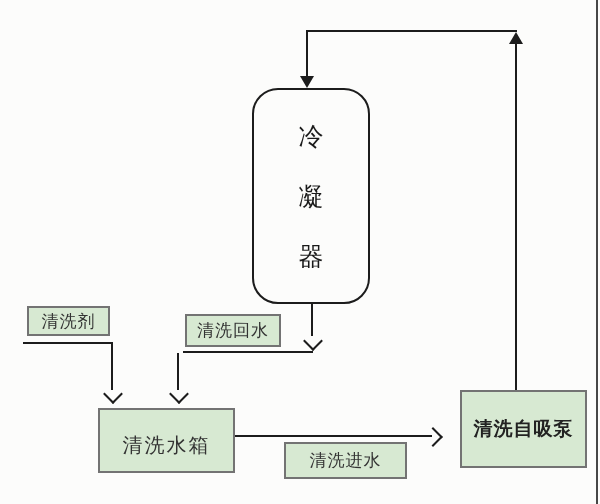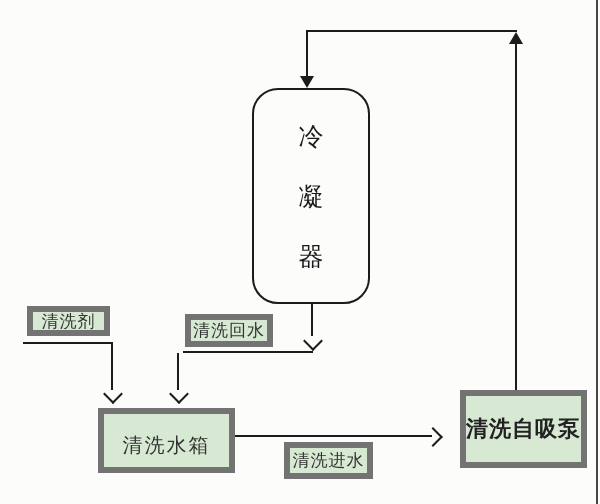--- a/index.html
+++ b/index.html
@@ -58,7 +58,7 @@
     position: absolute;
     box-sizing: border-box;
     background: #d7e9d2;
-    border: 6px solid #737373;
+    border: 2px solid #737373;
     color: #333333;
     display: flex;
     align-items: center;

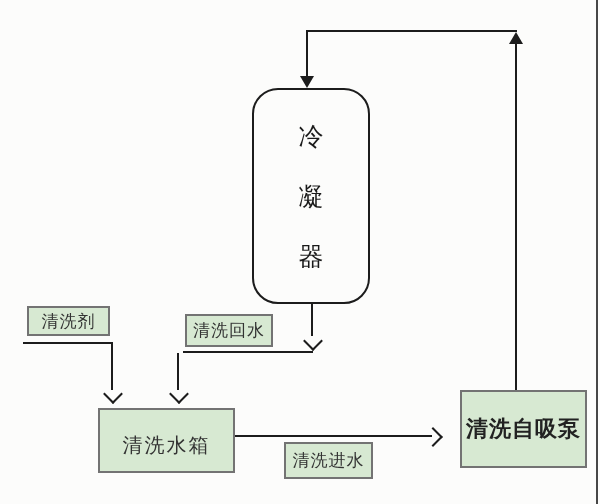--- a/index.html
+++ b/index.html
@@ -68,7 +68,7 @@
     white-space: nowrap;
   }
   .gbox-agent   { left: 27px;  top: 306px; width: 83px;  height: 30px; }
-  .gbox-return  { left: 185px; top: 314px; width: 88px;  height: 33px; }
+  .gbox-return  { left: 185px; top: 314px; width: 96px;  height: 33px; }
   .gbox-tank    { left: 98px;  top: 408px; width: 137px; height: 65px;
                   align-items: center; padding-top: 9px; font-size: 20px; letter-spacing: 2px; }
   .gbox-inlet   { left: 284px; top: 442px; width: 89px; height: 37px; }

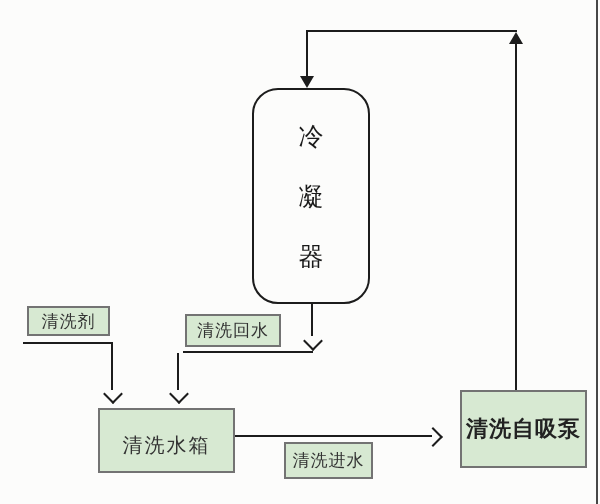--- a/index.html
+++ b/index.html
@@ -74,7 +74,7 @@
   .gbox-inlet   { left: 284px; top: 442px; width: 89px; height: 37px; }
   .gbox-pump    { left: 460px; top: 390px; width: 127px; height: 78px;
                   font-family: "Liberation Sans", "DejaVu Sans", sans-serif;
-                  font-weight: bold; font-size: 22px; color: #222222; letter-spacing: 1px; }
+                  font-weight: bold; font-size: 19px; color: #222222; letter-spacing: 1px; }
   
   .condenser {
     position: absolute;

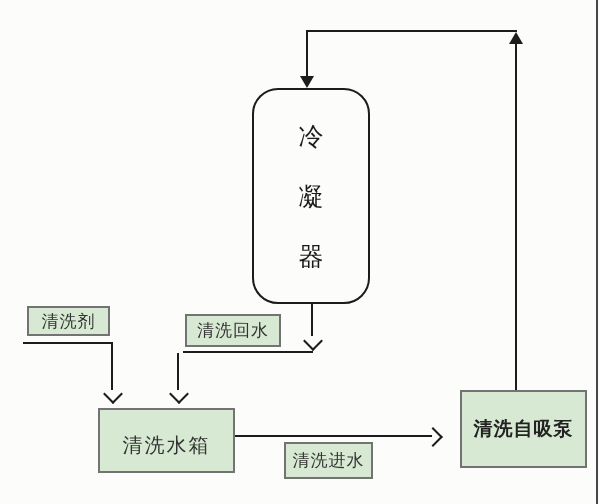--- a/index.html
+++ b/index.html
@@ -71,7 +71,7 @@
   .gbox-return  { left: 185px; top: 314px; width: 96px;  height: 33px; }
   .gbox-tank    { left: 98px;  top: 408px; width: 137px; height: 65px;
                   align-items: center; padding-top: 9px; font-size: 20px; letter-spacing: 2px; }
-  .gbox-inlet   { left: 284px; top: 442px; width: 89px; height: 37px; }
+  .gbox-inlet   { left: 284px; top: 442px; width: 123px; height: 37px; }
   .gbox-pump    { left: 460px; top: 390px; width: 127px; height: 78px;
                   font-family: "Liberation Sans", "DejaVu Sans", sans-serif;
                   font-weight: bold; font-size: 19px; color: #222222; letter-spacing: 1px; }

